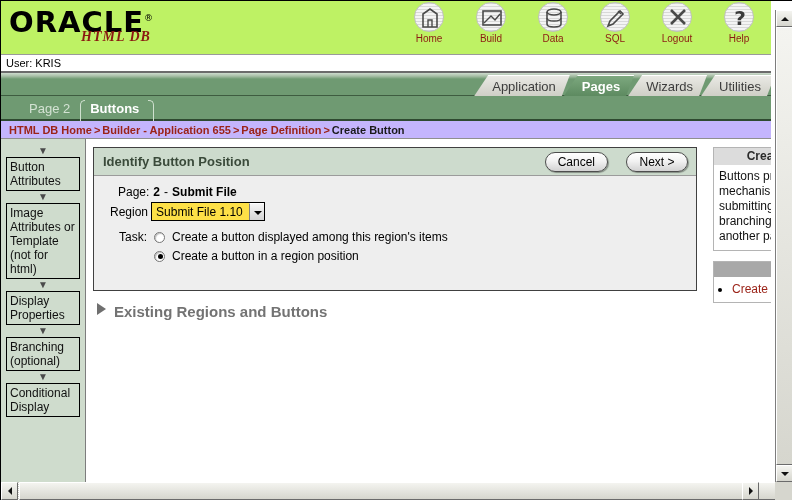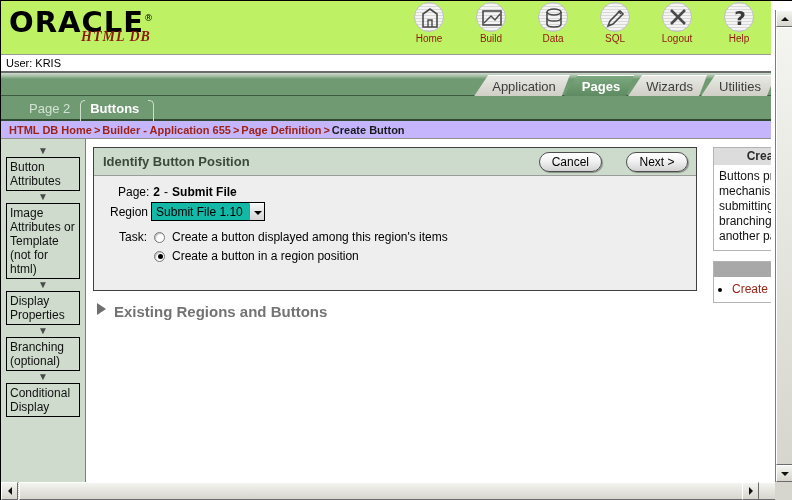--- a/index.html
+++ b/index.html
@@ -282,7 +282,7 @@
     position: absolute;
     right: 8px; top: 4px;
     display: flex;
-    gap: 24px;
+    gap: 18px;
   }
   .pillbtn {
     min-width: 62px;

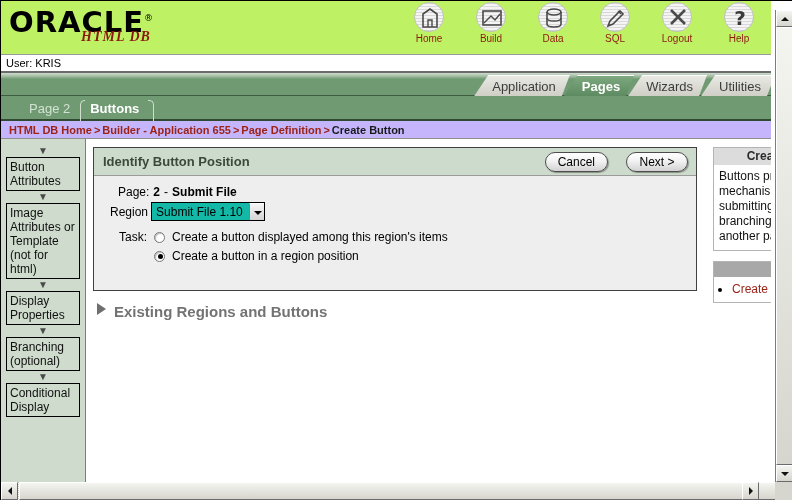--- a/index.html
+++ b/index.html
@@ -320,7 +320,7 @@
     display: inline-flex;
     align-items: center;
     height: 19px;
-    background: #14b8a6;
+    background: #fde047;
     border: 1px solid #000000;
     font-size: 12px;
     padding: 0 0 0 4px;

